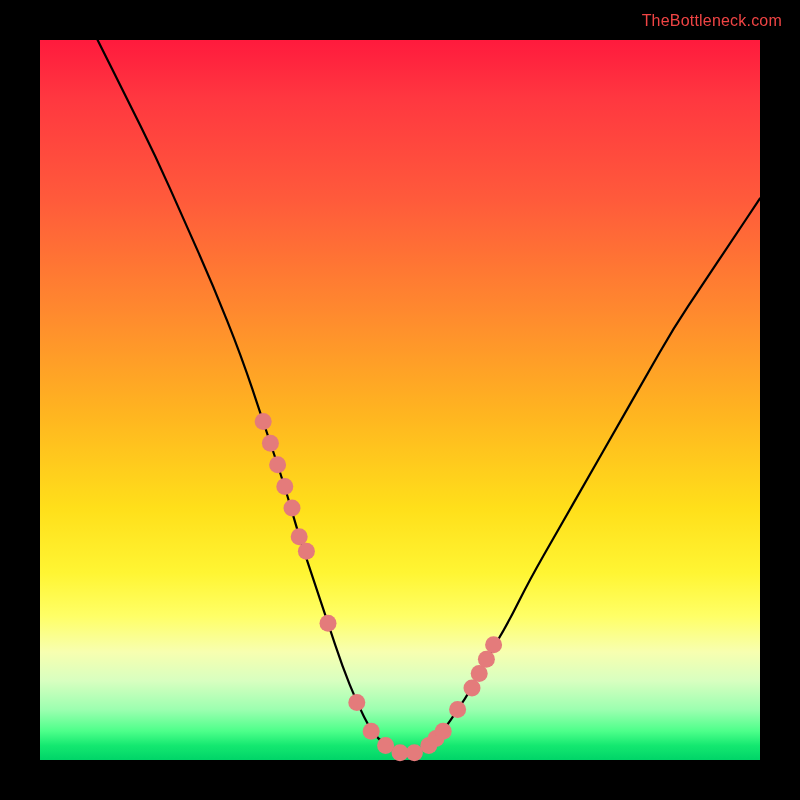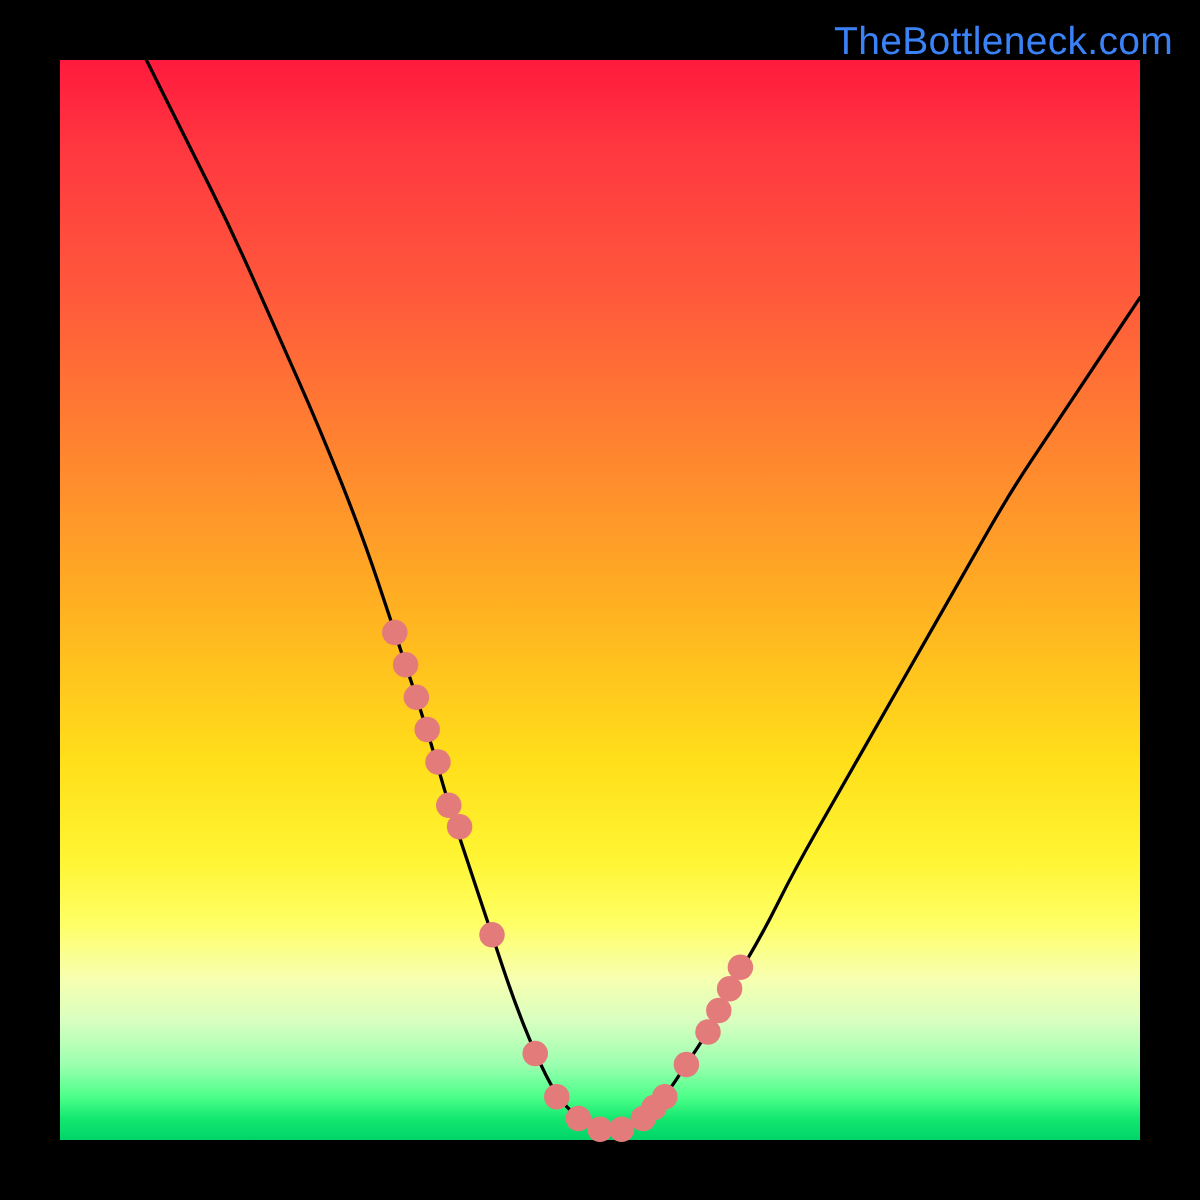--- a/index.html
+++ b/index.html
@@ -46,8 +46,8 @@
     position: absolute;
     top: 12px;
     right: 18px;
-    color: #3b82f6;
-    font-size: 26px;
+    color: #ef4444;
+    font-size: 16px;
     font-weight: 400;
     letter-spacing: 0.2px;
     z-index: 5;

